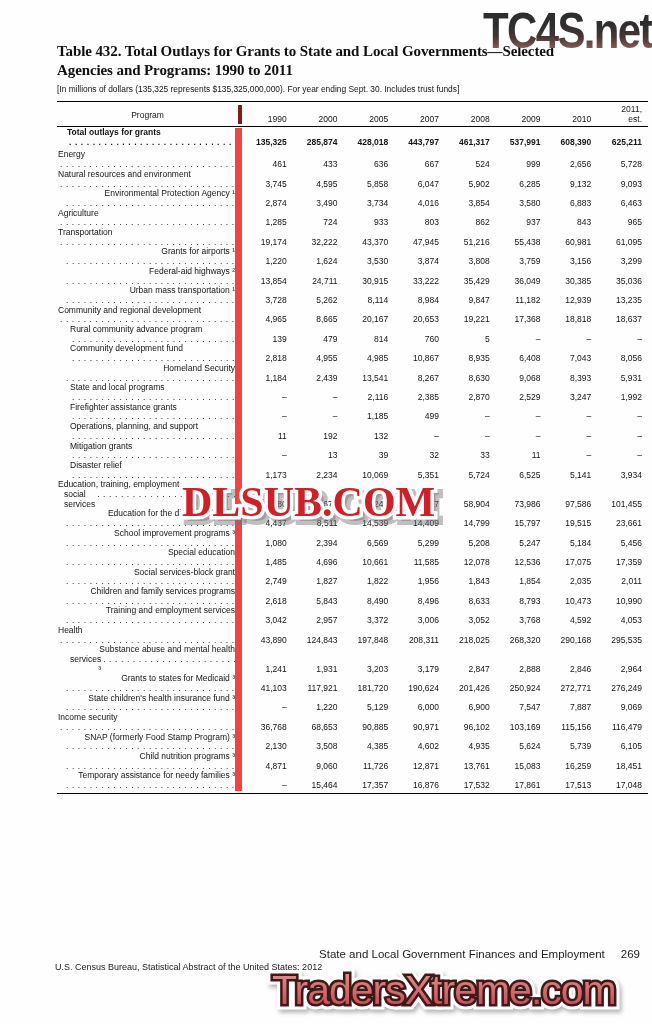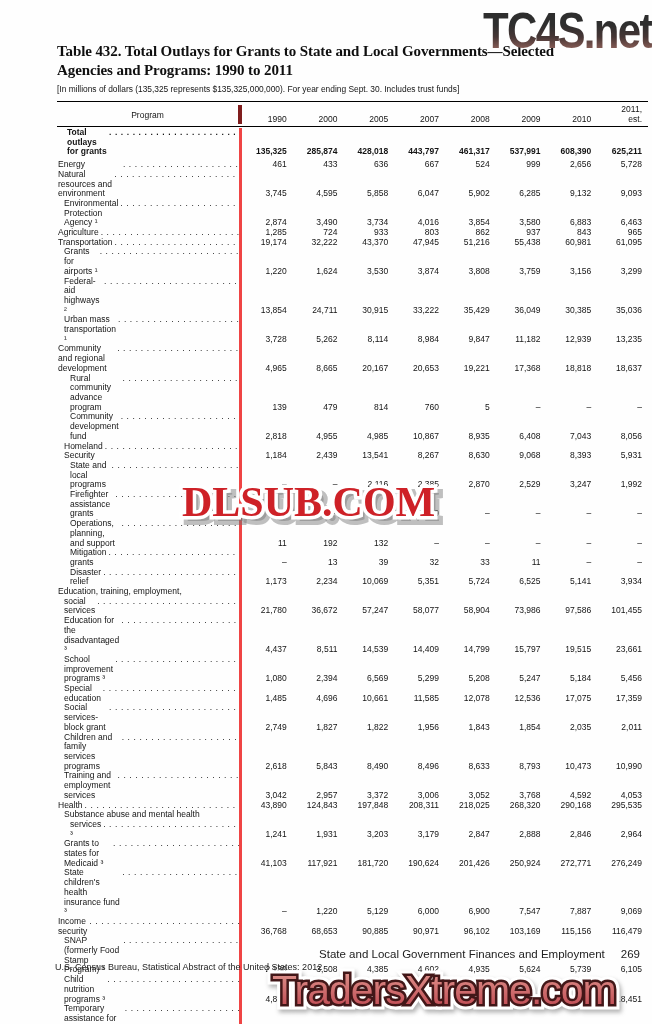--- a/index.html
+++ b/index.html
@@ -22,7 +22,7 @@
   .t432-head .hy.pre{white-space:pre-line;line-height:9.5px;}
   .t432-body{padding:1px 0 2px;}
   .r432{display:grid;grid-template-columns:185px repeat(8,1fr);line-height:9.7px;}
-  .r432 .lcell{border-right:3px solid #ef4444;display:flex;overflow:hidden;}
+  .r432 .lcell{border-right:7px solid #ef4444;display:flex;overflow:hidden;flex-direction:column;}
   .r432.two .lcell{display:block;}
   .r432 .l2{display:flex;padding-left:6px;overflow:hidden;}
   .r432 .vcell{text-align:right;padding-right:6px;align-self:end;white-space:nowrap;}

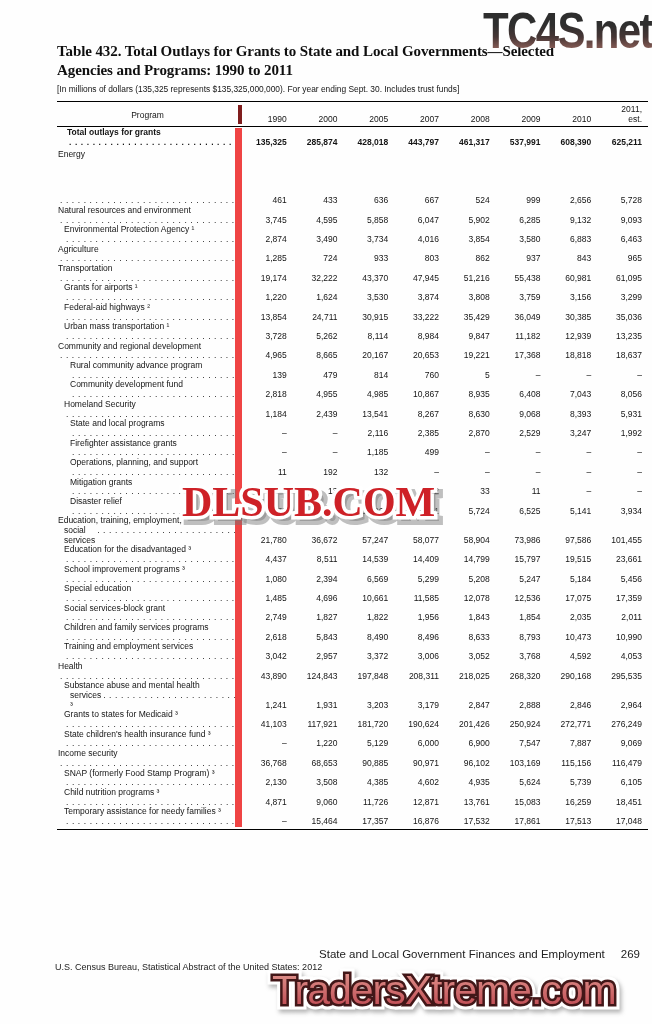--- a/index.html
+++ b/index.html
@@ -27,7 +27,7 @@
   .r432 .l2{display:flex;padding-left:6px;overflow:hidden;}
   .r432 .vcell{text-align:right;padding-right:6px;align-self:end;white-space:nowrap;}
   .r432.bold{font-weight:bold;}
-  .r432.gap > *{padding-top:3px;gap:36px;}
+  .r432.gap > *{padding-top:3px;}
   .ind-t{padding-left:10px;}
   .ind0{padding-left:1px;}
   .ind1{padding-left:7px;}

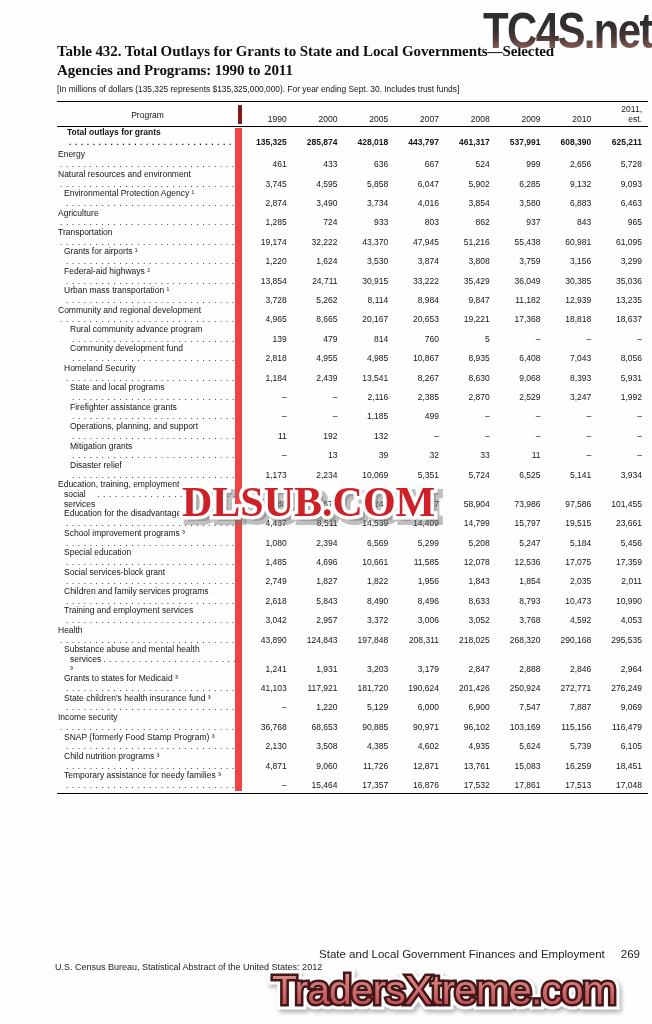--- a/index.html
+++ b/index.html
@@ -30,7 +30,7 @@
   .r432.gap > *{padding-top:3px;}
   .ind-t{padding-left:10px;}
   .ind0{padding-left:1px;}
-  .ind1{padding-left:7px;}
+  .ind1{padding-left:7px;text-align:right;}
   .ind2{padding-left:13px;}
   .dots{flex:1 1 auto;overflow:hidden;white-space:nowrap;color:#141414;margin-left:2px;}
   .dots::before{content:" . . . . . . . . . . . . . . . . . . . . . . . . . . . . . . . . . . . . . . . . . . . . . . . . . . . .";letter-spacing:0.6px;}

